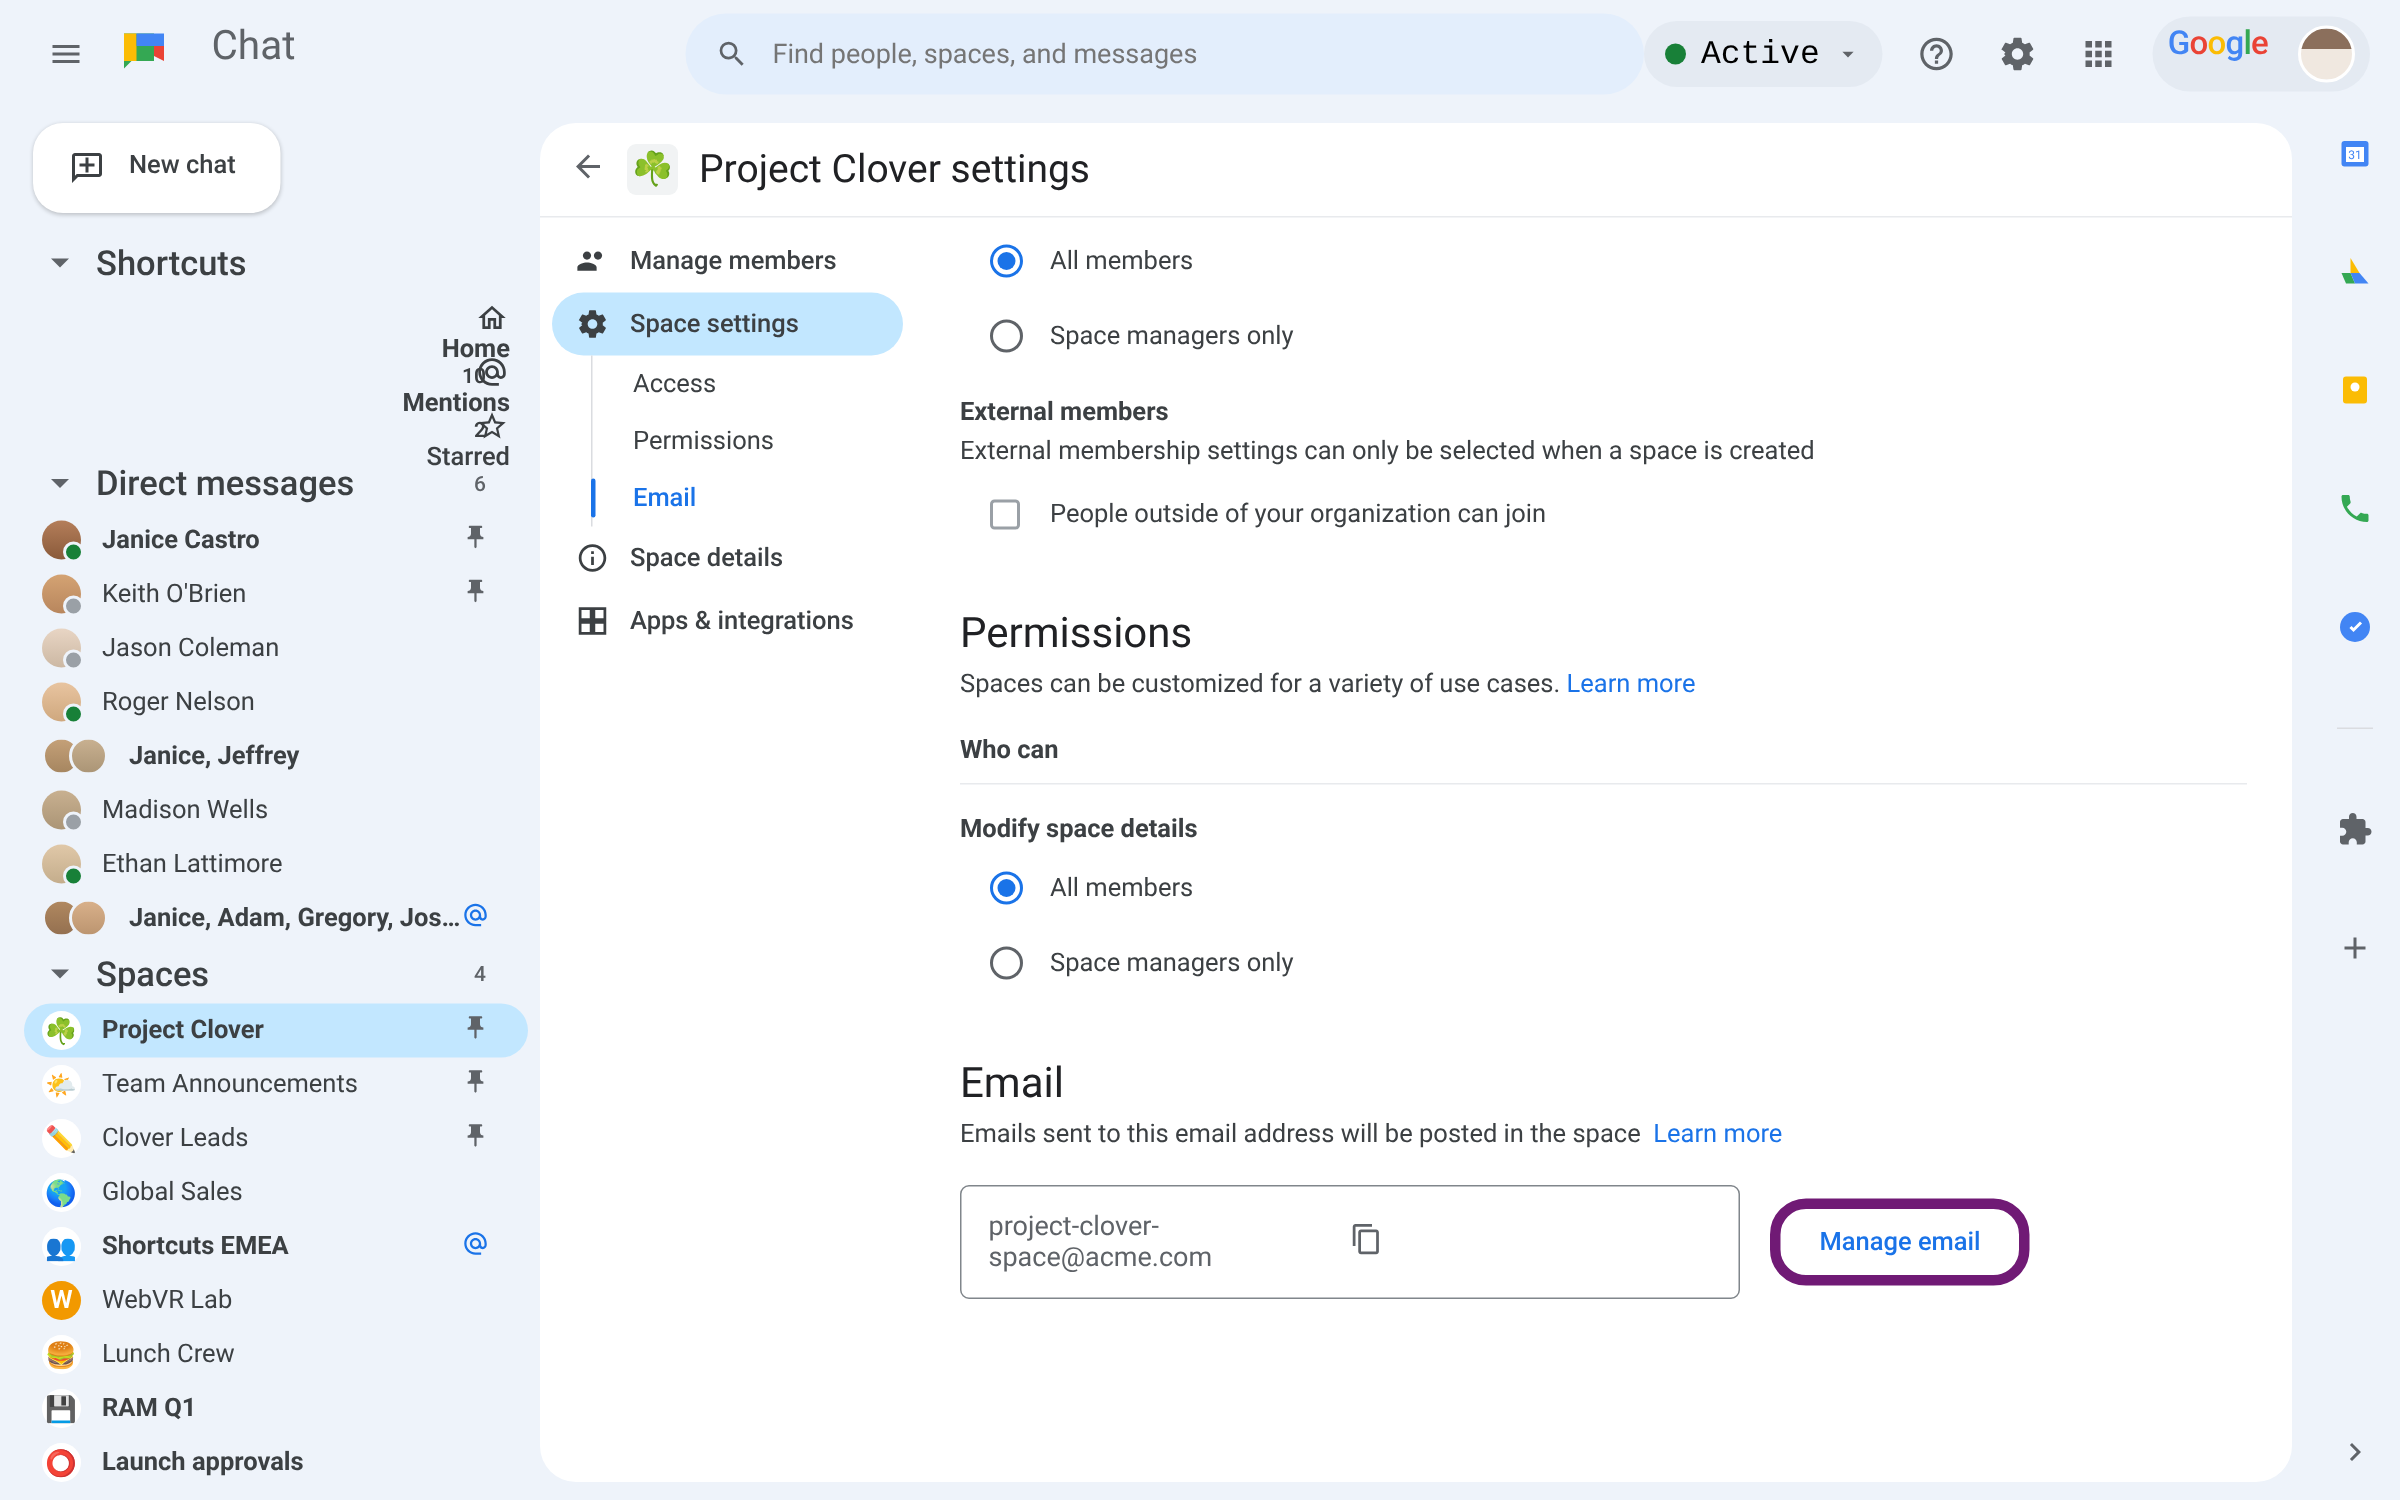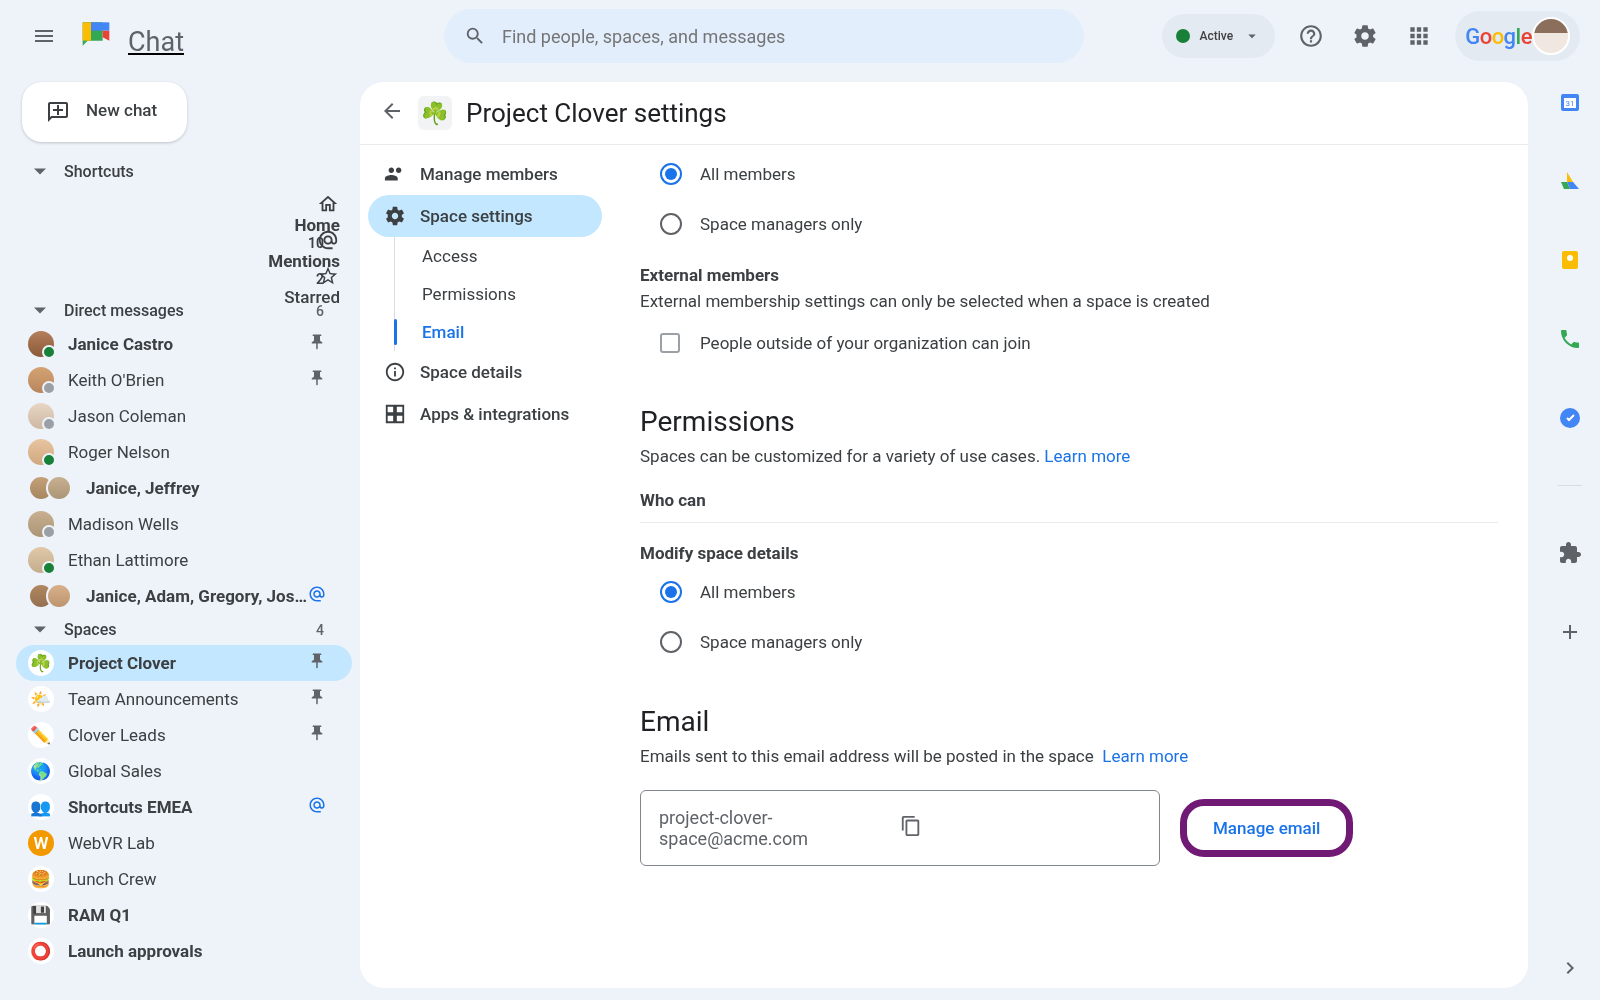--- a/index.html
+++ b/index.html
@@ -9,7 +9,7 @@
     .top-bar { position: fixed; top: 0; left: 0; right: 0; height: 72px; display: flex; align-items: center; padding: 0 20px; z-index: 10; }
     .menu-btn { width: 48px; height: 48px; display: flex; align-items: center; justify-content: center; cursor: pointer; border-radius: 50%; }
     .menu-btn svg { width: 24px; height: 24px; fill: #5f6368; }
-    .logo-area { display: flex; align-items: flex-end; gap: 12px; margin-left: 8px; text-decoration: underline; }
+    .logo-area { display: flex; align-items: flex-start; gap: 25px; margin-left: 8px; }
     .logo-icon svg { width: 40px; height: 40px; }
     .logo-text { font-size: 27px; color: #5f6368; font-weight: 400; }
     .search-bar { flex: 1; max-width: 640px; height: 54px; background: #e3eefc; border-radius: 28px; display: flex; align-items: center; padding: 0 20px; margin-left: 260px; }

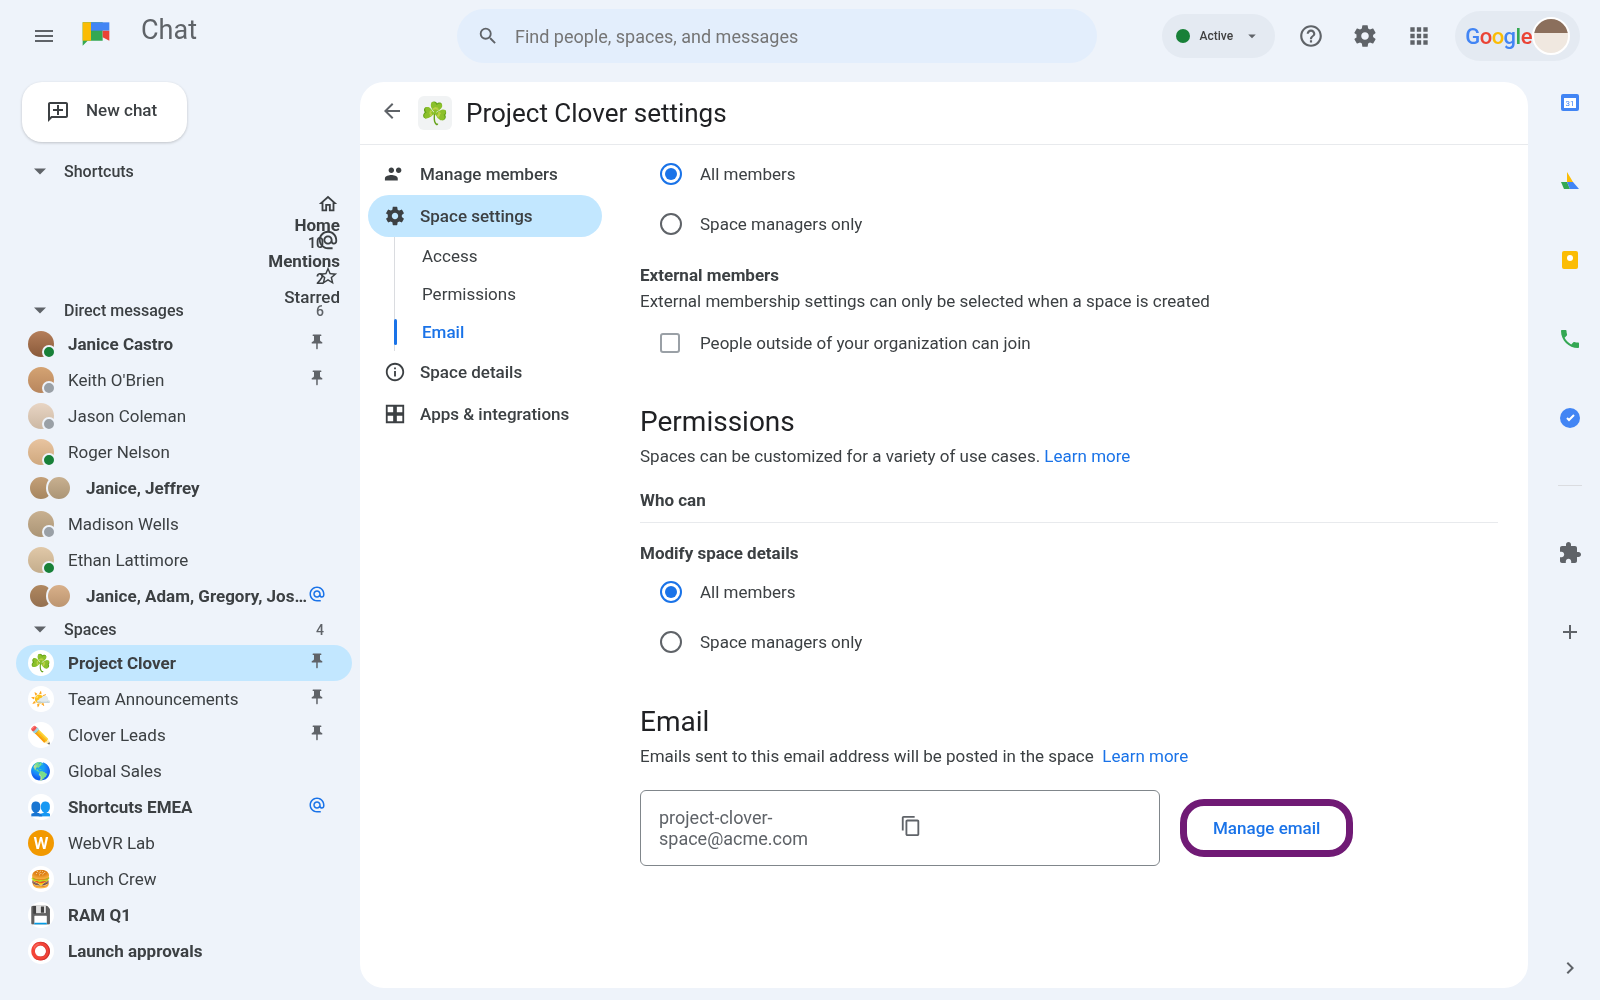--- a/index.html
+++ b/index.html
@@ -18,7 +18,7 @@
     .top-right { display: flex; align-items: center; gap: 18px; margin-left: auto; }
     .status-pill { display: flex; align-items: center; gap: 10px; background: #e4eaf2; padding: 0px 14px; border-radius: 22px; height: 44px; cursor: pointer; }
     .status-dot { width: 14px; height: 14px; background: #188038; border-radius: 50%; }
-    .status-text { font-size: 12px; color: #404040; font-weight: 500; }
+    .status-text { font-size: 22px; color: #000000; font-weight: 500; font-family: Liberation Mono, monospace; }
     .icon-btn { width: 36px; height: 36px; display: flex; align-items: center; justify-content: center; cursor: pointer; border-radius: 50%; }
     .icon-btn svg { width: 26px; height: 26px; fill: #5f6368; }
     .google-box { display: flex; align-items: center; gap: 0; background: #e4eaf2; padding: 6px 10px; border-radius: 28px; }

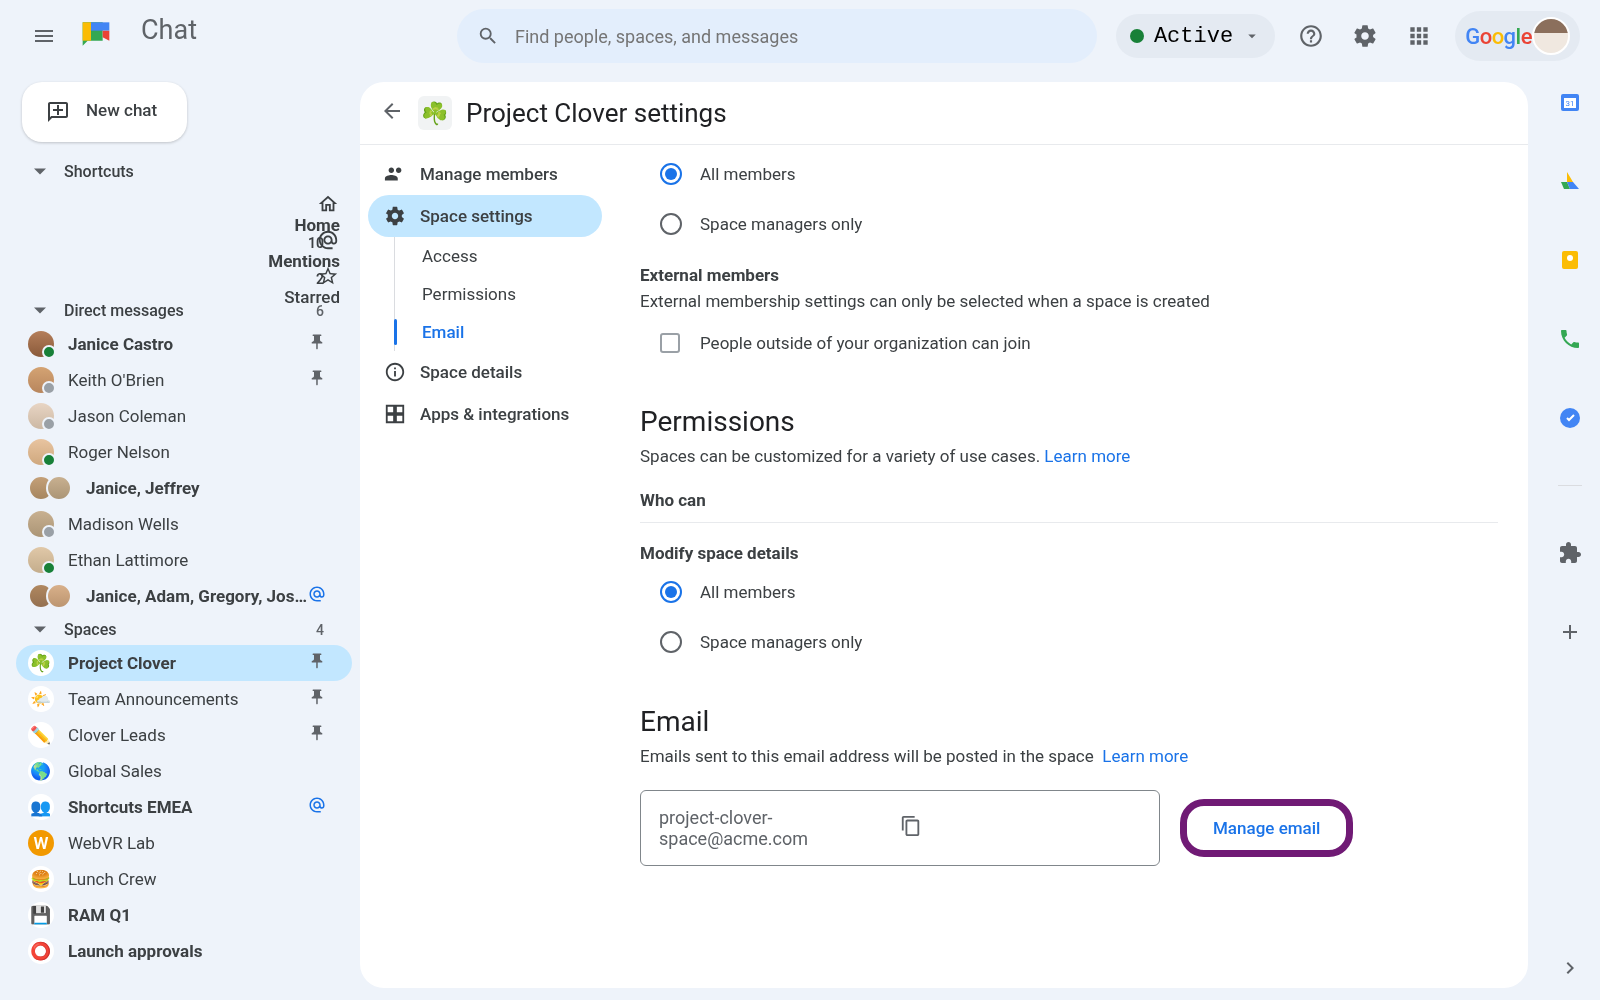--- a/index.html
+++ b/index.html
@@ -21,7 +21,7 @@
     .status-text { font-size: 22px; color: #000000; font-weight: 500; font-family: Liberation Mono, monospace; }
     .icon-btn { width: 36px; height: 36px; display: flex; align-items: center; justify-content: center; cursor: pointer; border-radius: 50%; }
     .icon-btn svg { width: 26px; height: 26px; fill: #5f6368; }
-    .google-box { display: flex; align-items: center; gap: 0; background: #e4eaf2; padding: 6px 10px; border-radius: 28px; }
+    .google-box { display: flex; gap: 20px; background: #e4eaf2; padding: 6px 10px; border-radius: 28px; }
     .google-text { font-size: 22px; font-weight: 500; letter-spacing: -.5px; }
     .google-text span:nth-child(1){color:#4285f4}.google-text span:nth-child(2){color:#ea4335}.google-text span:nth-child(3){color:#fbbc04}.google-text span:nth-child(4){color:#4285f4}.google-text span:nth-child(5){color:#34a853}.google-text span:nth-child(6){color:#ea4335}
     .avatar { width: 38px; height: 38px; border-radius: 50%; background: linear-gradient(#8b6f5c 40%, #f0e8e0 40%); border: 2px solid #fff; }

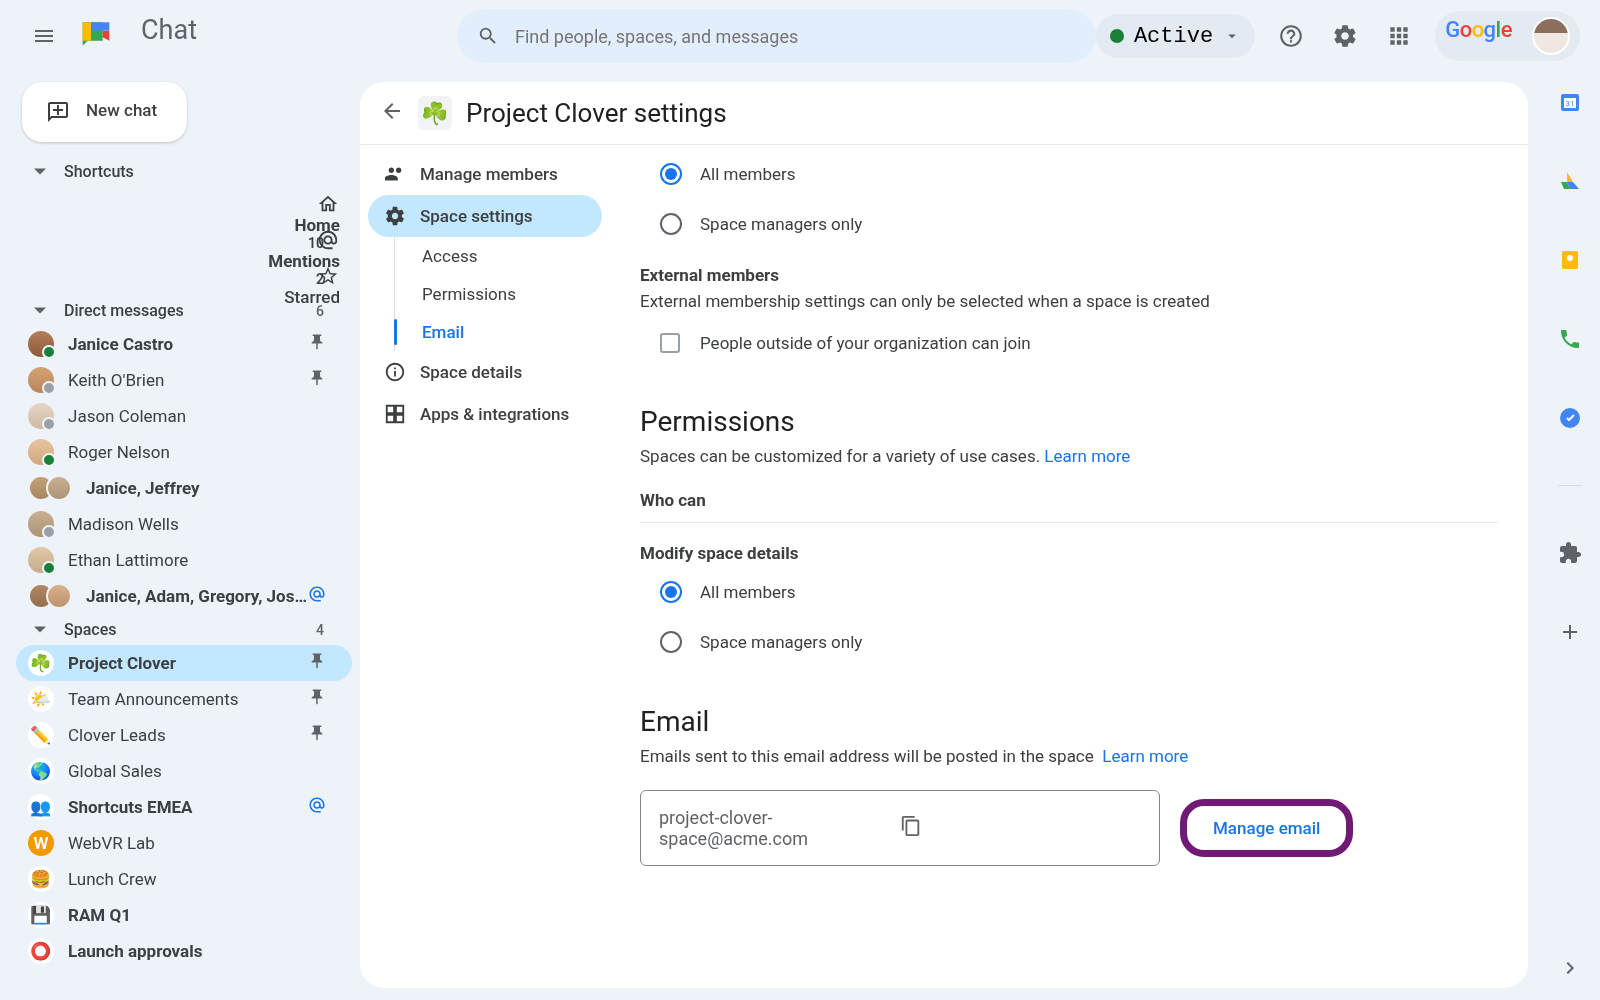--- a/index.html
+++ b/index.html
@@ -34,7 +34,7 @@
     .section-header { display: flex; align-items: center; padding: 6px 12px; cursor: pointer; }
     .section-header .chevron { width: 24px; display: flex; justify-content: center; }
     .section-header .chevron svg { width: 12px; height: 12px; fill: #5f6368; }
-    .section-header .label { font-size: 16px; color: #3c4043; font-weight: 500; flex: 1; margin-left: 12px; }
+    .section-header .label { font-size: 23px; color: #3c4043; font-weight: 500; flex: 1; margin-left: 12px; }
     .section-header .count { font-size: 14px; color: #5f6368; margin-right: 16px; font-weight: 500; }
     .nav-item { display: flex; align-items: flex-end; padding: 6px 12px; cursor: pointer; border-radius: 24px; height: 36px; flex-direction: column; }
     .nav-item .icon { width: 24px; display: flex; justify-content: center; }

